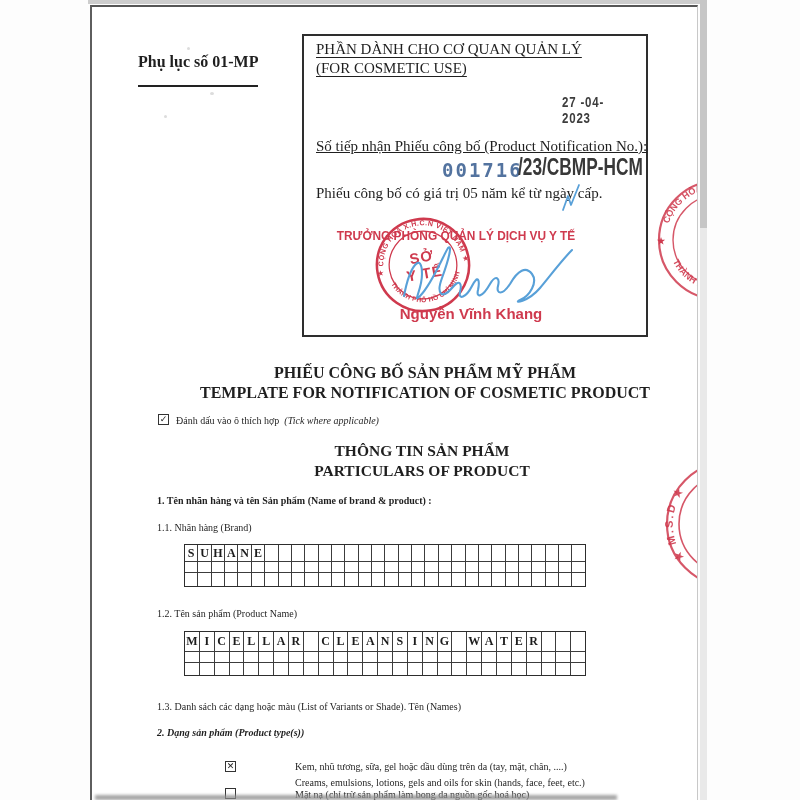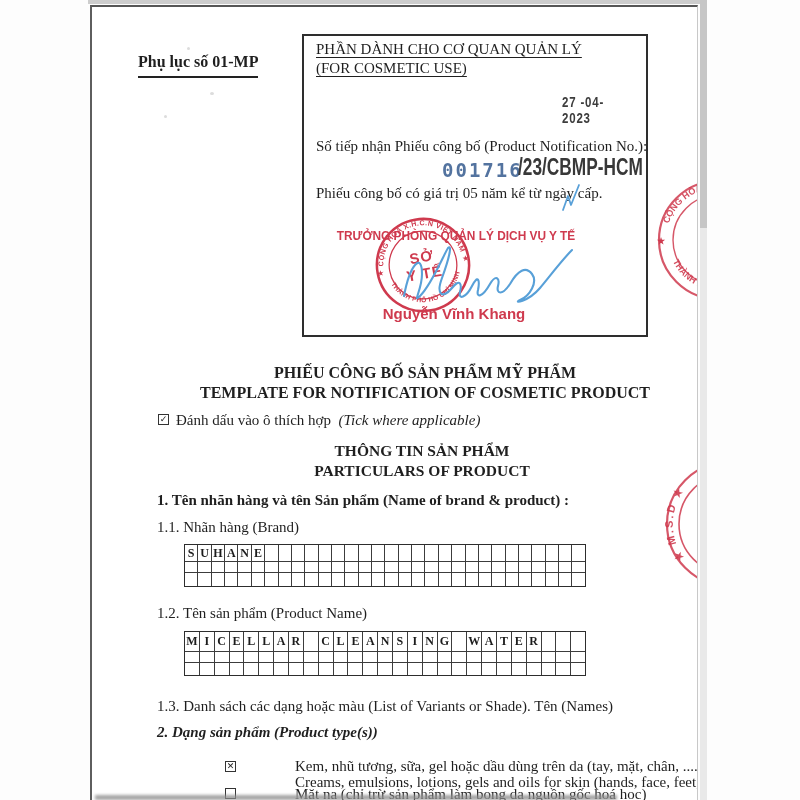--- a/index.html
+++ b/index.html
@@ -18,7 +18,7 @@
   .bold{font-weight:bold;}
   .uline{text-decoration:underline;text-underline-offset:3px;text-decoration-thickness:1.4px;}
   
-  .appendix{left:46px;top:46px;font-size:16px;font-weight:bold;border-bottom:2px solid #222;padding-bottom:5px;}
+  .appendix{left:46px;top:46px;font-size:16px;font-weight:bold;border-bottom:2px solid #222;padding-bottom:14px;}
   
   .obox{left:210px;top:27px;width:346px;height:303px;border:2px solid #2e2e2e;box-sizing:border-box;}
   .obox .line{position:absolute;font-size:15px;line-height:17px;white-space:nowrap;}

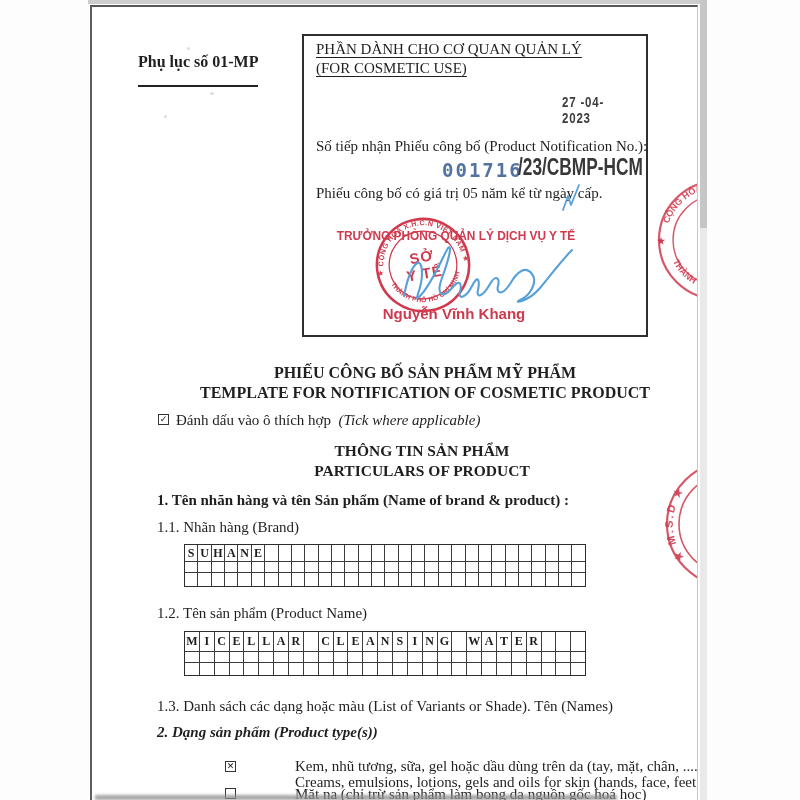--- a/index.html
+++ b/index.html
@@ -63,7 +63,7 @@
       <div class="line uline bold" style="left:12px;top:5px;font-weight:normal;">PHẦN DÀNH CHO CƠ QUAN QUẢN LÝ</div>
       <div class="line uline" style="left:12px;top:24px;">(FOR COSMETIC USE)</div>
       <div class="date-stamp" style="left:258px;top:58px;">27 -04- 2023</div>
-      <div class="line" style="left:12px;top:102px;">Số tiếp nhận Phiếu công bố (Product Notification No.):</div>
+      <div class="line" style="left:12px;top:102px;text-decoration:underline;">Số tiếp nhận Phiếu công bố (Product Notification No.):</div>
       <div class="notif-num" style="left:138px;top:123px;">001716</div>
       <div class="notif-suffix" style="left:214px;top:117px;">/23/CBMP-HCM</div>
       <div class="line" style="left:12px;top:149px;text-align:right;">Phiếu công bố có giá trị 05 năm kể từ ngày cấp.</div>

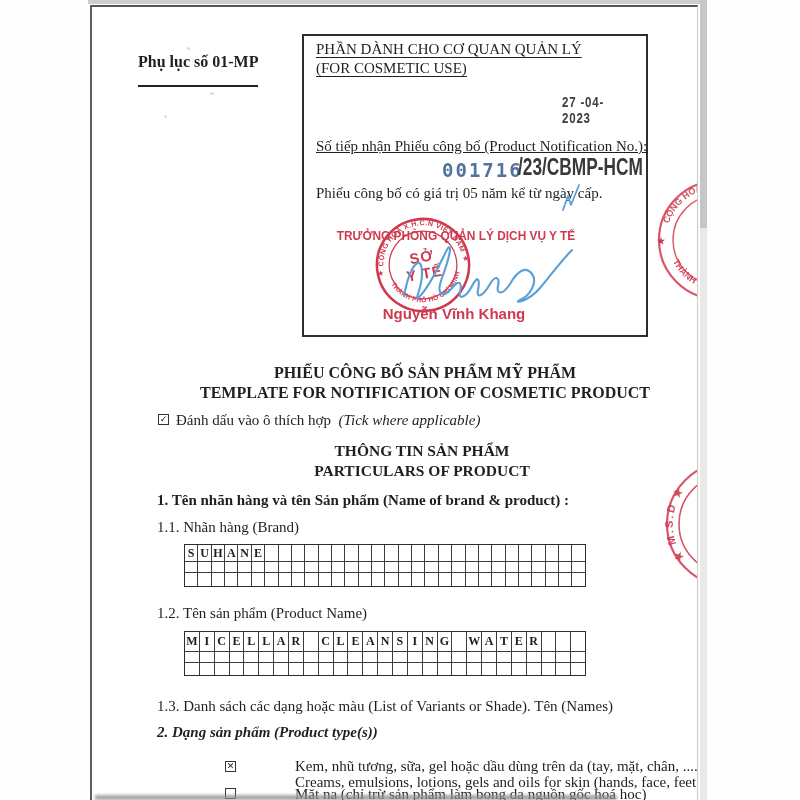--- a/index.html
+++ b/index.html
@@ -104,7 +104,7 @@
                  C 158 42 170 26 180 16" fill="none" stroke="var(--signature-blue)" stroke-width="2.1" stroke-linecap="round"></path>
       </svg>
 
-      <div class="red-t" style="left:50px;top:269px;width:200px;font-size:15px;">Nguyễn Vĩnh Khang</div>
+      <div class="red-t" style="left:67px;top:269px;width:200px;font-size:15px;">Nguyễn Vĩnh Khang</div>
     </div>
 
     <svg class="abs" style="left:558px;top:165px;" width="140" height="140" viewBox="0 0 140 140">

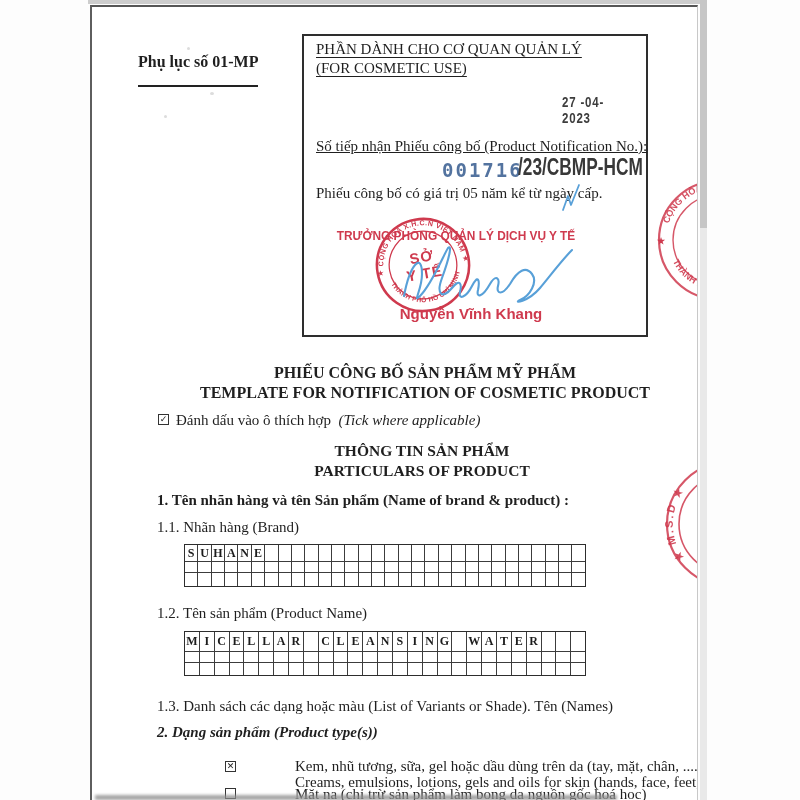--- a/index.html
+++ b/index.html
@@ -14,7 +14,7 @@
         border-top:2px solid #565656;border-left:2px solid #5e5e5e;border-right:1px solid #c8c8c8;
         overflow:hidden;box-sizing:border-box;}
   .abs{position:absolute;}
-  .t15{font-size:15px;line-height:17px;}
+  .t15{font-size:10px;line-height:17px;}
   .bold{font-weight:bold;}
   .uline{text-decoration:underline;text-underline-offset:3px;text-decoration-thickness:1.4px;}
   

